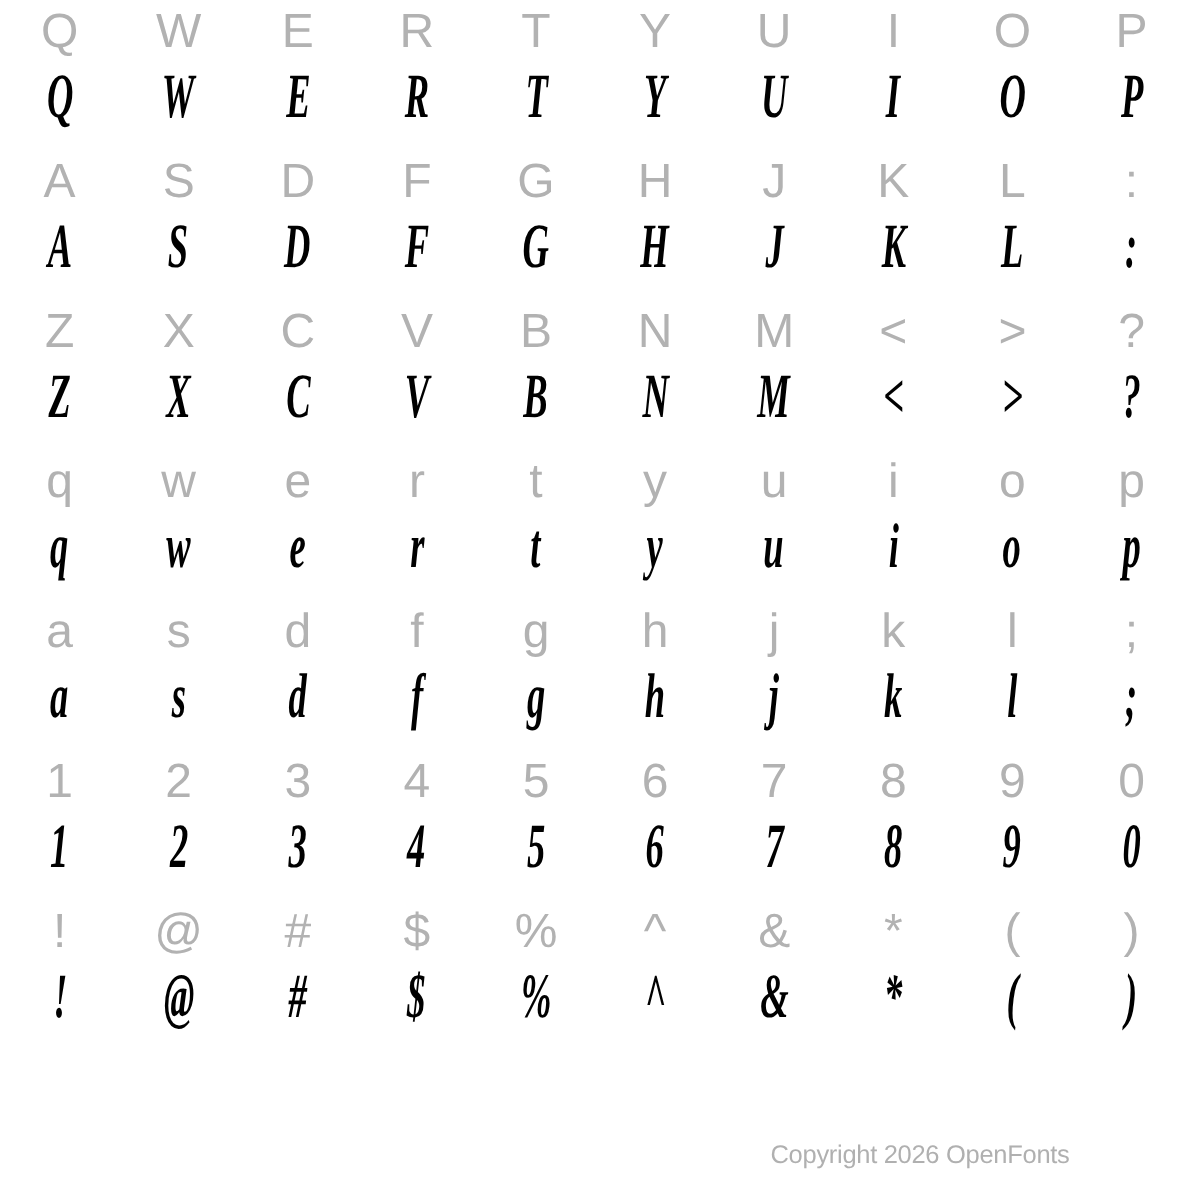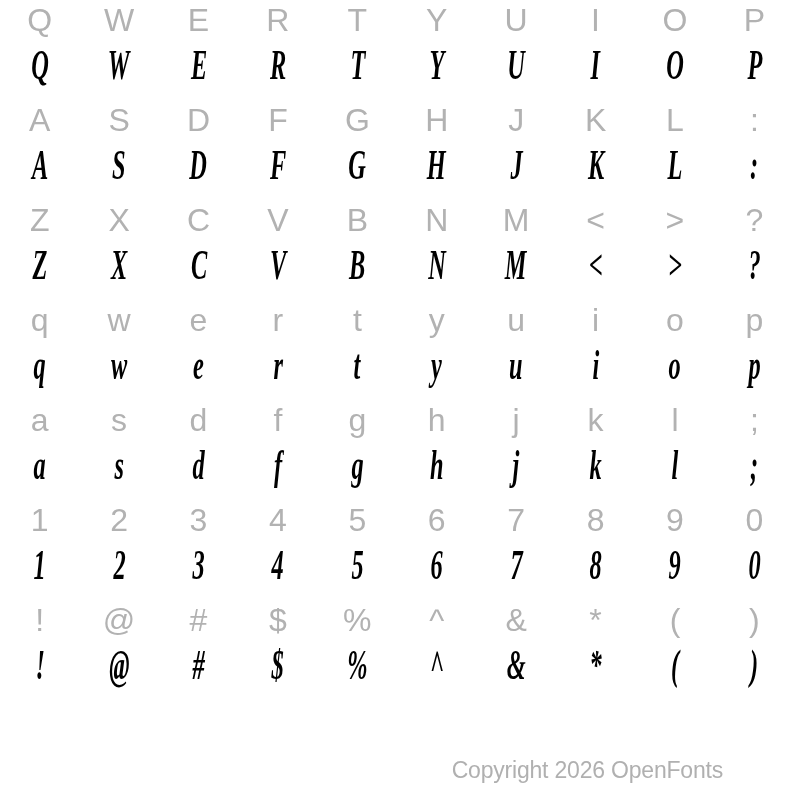--- a/index.html
+++ b/index.html
@@ -62,9 +62,9 @@
   .copyright {
     position: absolute;
     top: 757px;
-    right: 77px;
+    right: 87px;
     font-family: "Liberation Sans", sans-serif;
-    font-size: 23px;
+    font-size: 17px;
     line-height: 26px;
     letter-spacing: -0.2px;
     color: var(--copy-color, #b0b0b0);

